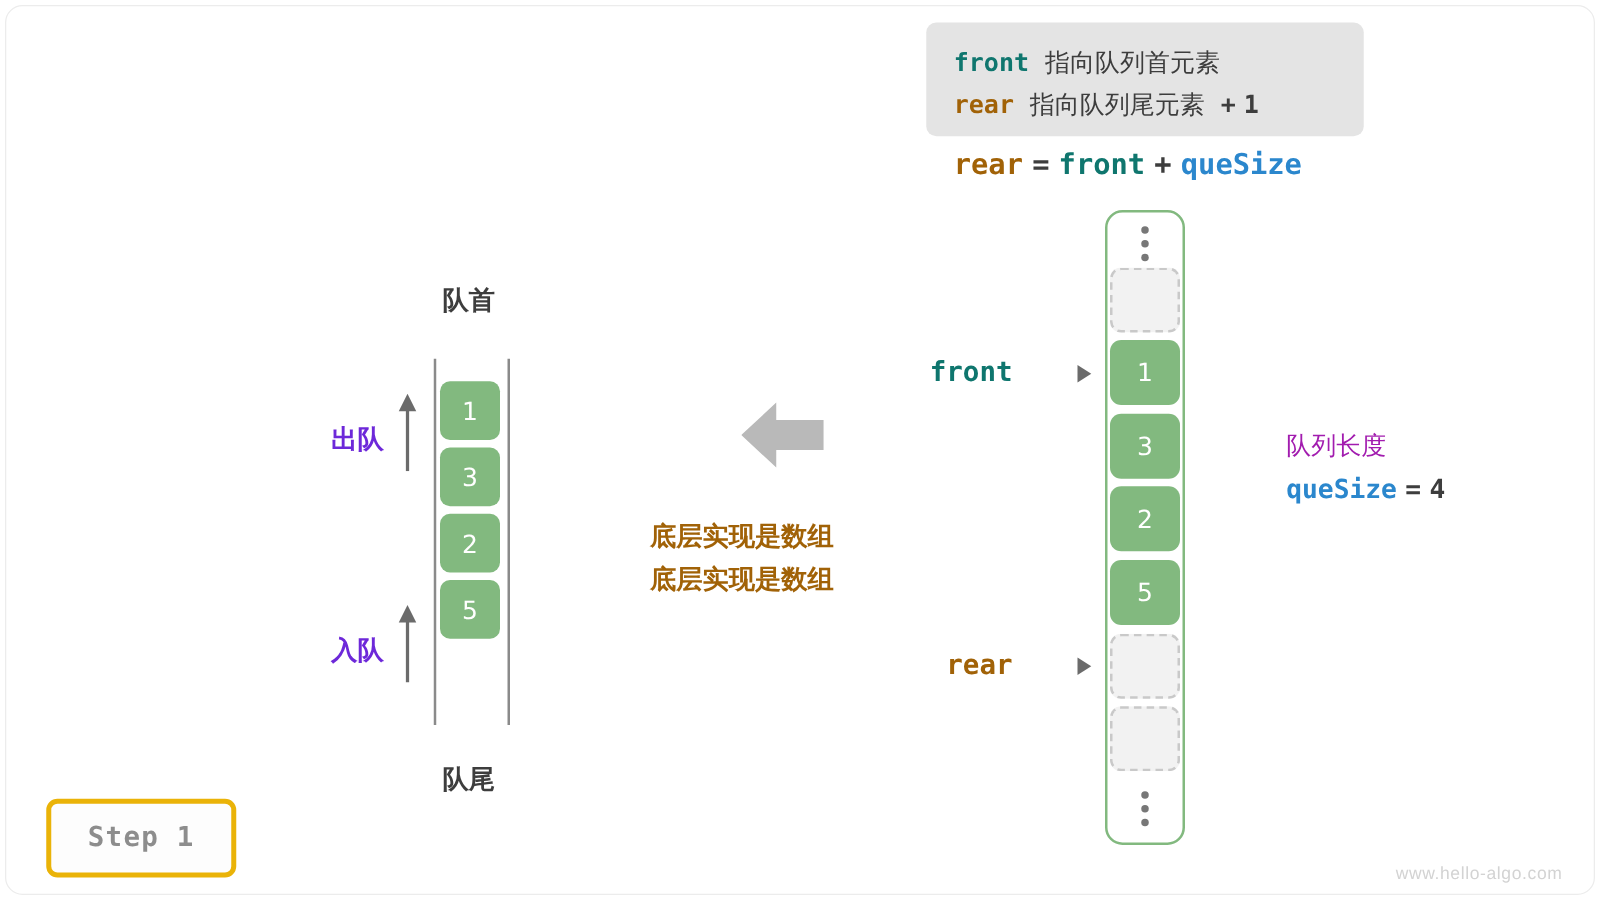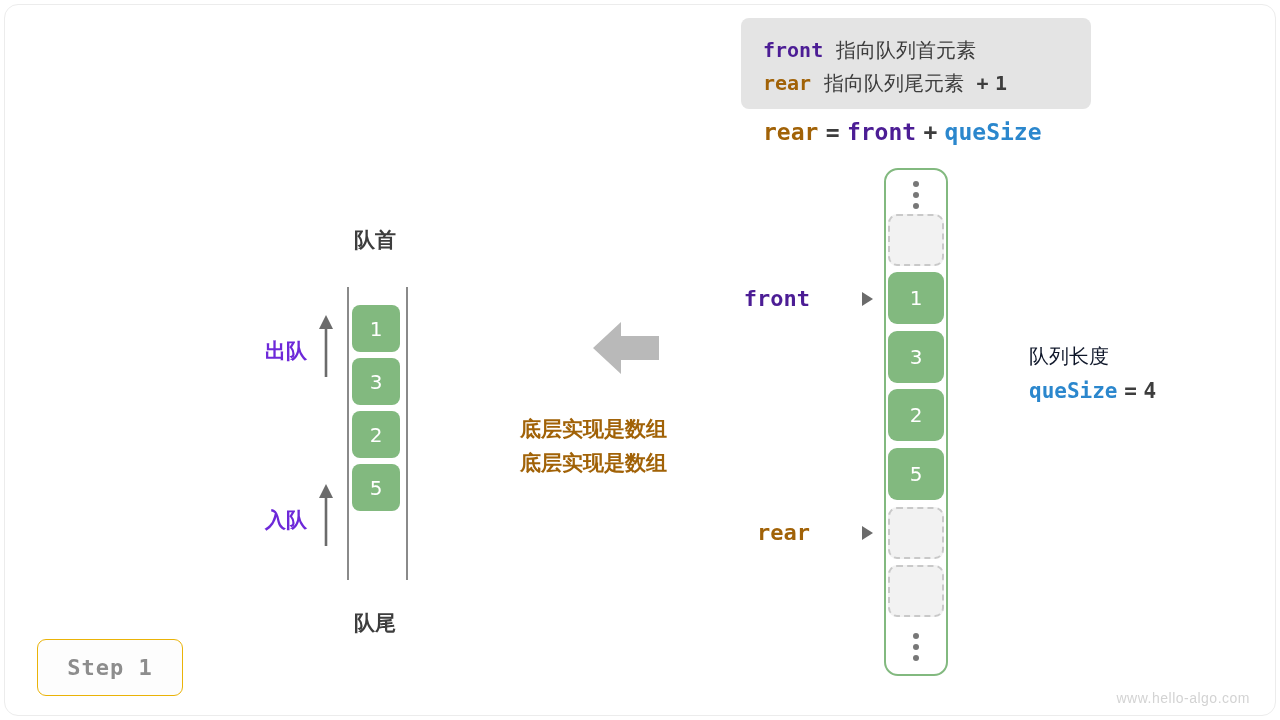--- a/index.html
+++ b/index.html
@@ -51,7 +51,7 @@
     font-family: "DejaVu Sans Mono", monospace;
     font-weight: bold;
   }
-  .col-front { color: #4c1d95; }
+  .col-front { color: #0f766e; }
   .col-rear  { color: #a16207; }
   .col-size  { color: #2b87cd; }
   .col-dark  { color: #3d3d3d; }

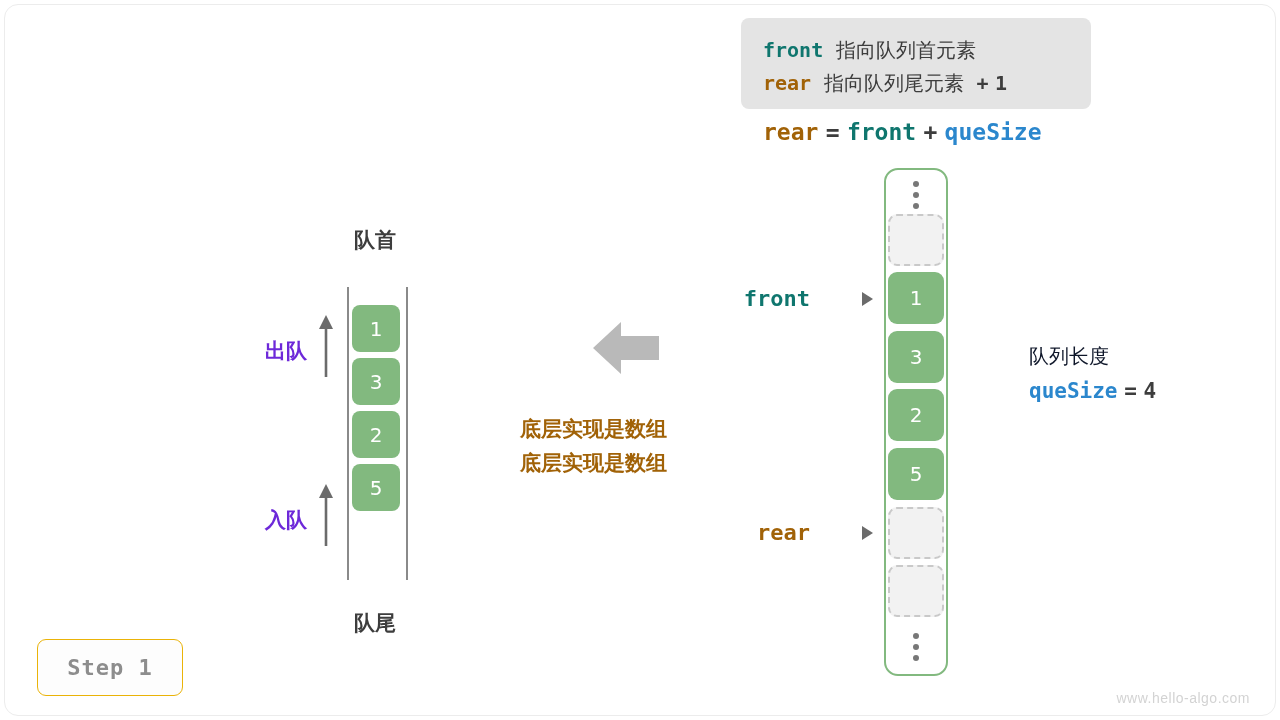--- a/index.html
+++ b/index.html
@@ -226,7 +226,7 @@
     left: 1029px;
     top: 343px;
     font-size: 20px;
-    color: #0f172a;
+    color: #a21caf;
     white-space: nowrap;
   }
   #size-note-value {

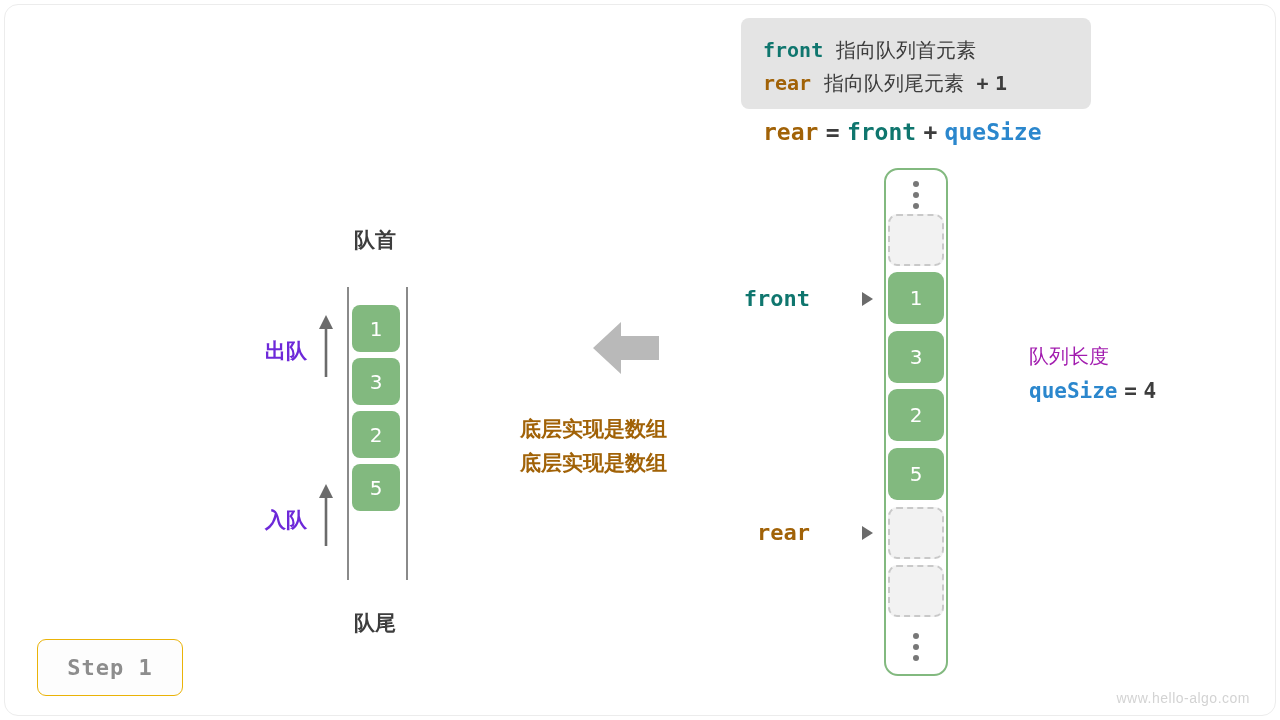--- a/index.html
+++ b/index.html
@@ -244,7 +244,7 @@
     top: 639px;
     width: 144px;
     height: 55px;
-    border: 1px solid #eab308;
+    border: 4px solid #eab308;
     border-radius: 9px;
     background: #fdfdfd;
     display: flex;

